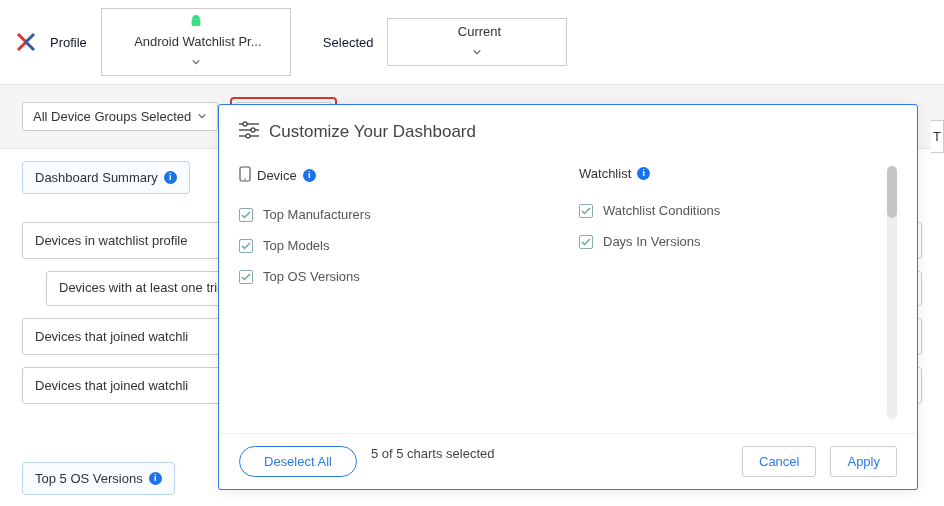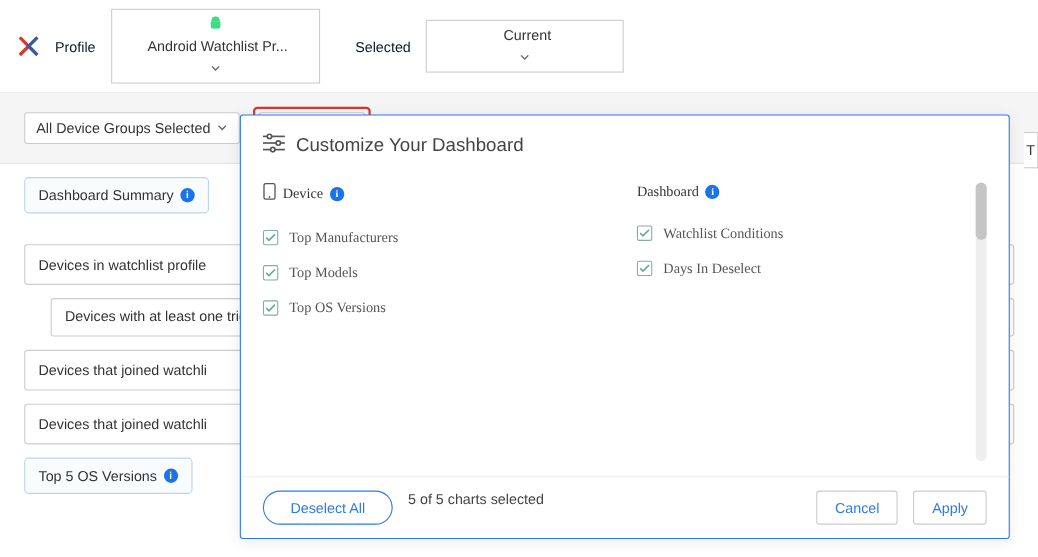--- a/index.html
+++ b/index.html
@@ -30,7 +30,7 @@
   .modal { position: absolute; top: 104px; left: 218px; width: 700px; height: 386px; background: #fff; border: 1px solid #2c7be5; border-radius: 3px; box-shadow: 0 2px 14px rgba(0,0,0,0.08); display: flex; flex-direction: column; }
   .modal-header { display: flex; align-items: center; gap: 10px; padding: 16px 20px 10px 20px; }
   .modal-title { font-size: 17px; color: #444; }
-  .modal-body { flex: 1; padding: 14px 20px; display: flex; gap: 28px; overflow: hidden; font-family: Liberation Serif, serif; }
+  .modal-body { flex: 1; padding: 14px 20px; display: flex; gap: 28px; overflow: hidden; }
   .cols { display: flex; flex: 1; gap: 60px; }
   .col { flex: 1; }
   .col-header { display: flex; align-items: center; gap: 6px; font-size: 13px; color: #333; margin-bottom: 14px; }

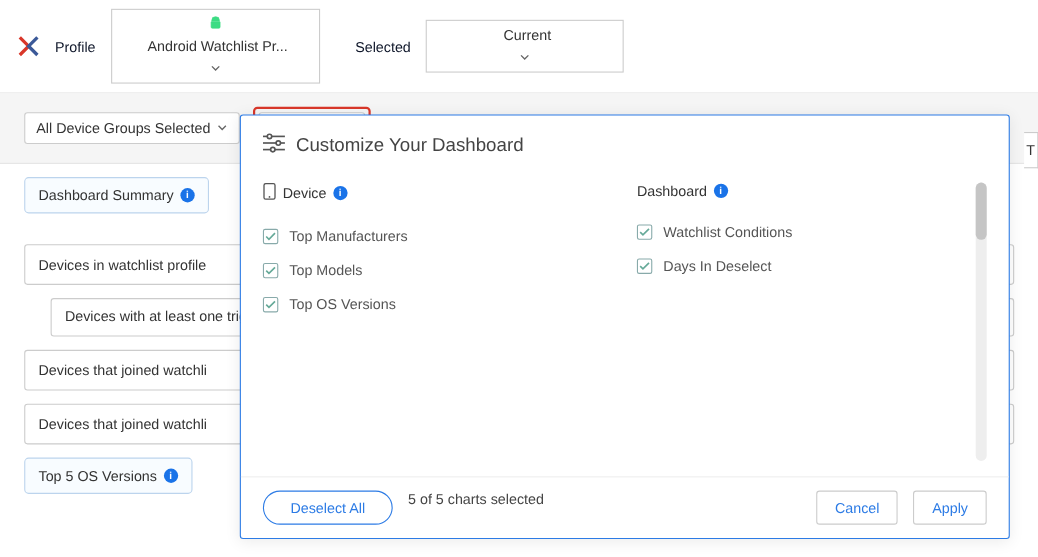--- a/index.html
+++ b/index.html
@@ -190,7 +190,7 @@
       </div>
       <div class="col">
         <div class="col-header">
-          <span>Dashboard</span>
+          <span>Watchlist</span>
           <span class="info-icon">i</span>
         </div>
         <div class="chk-row">

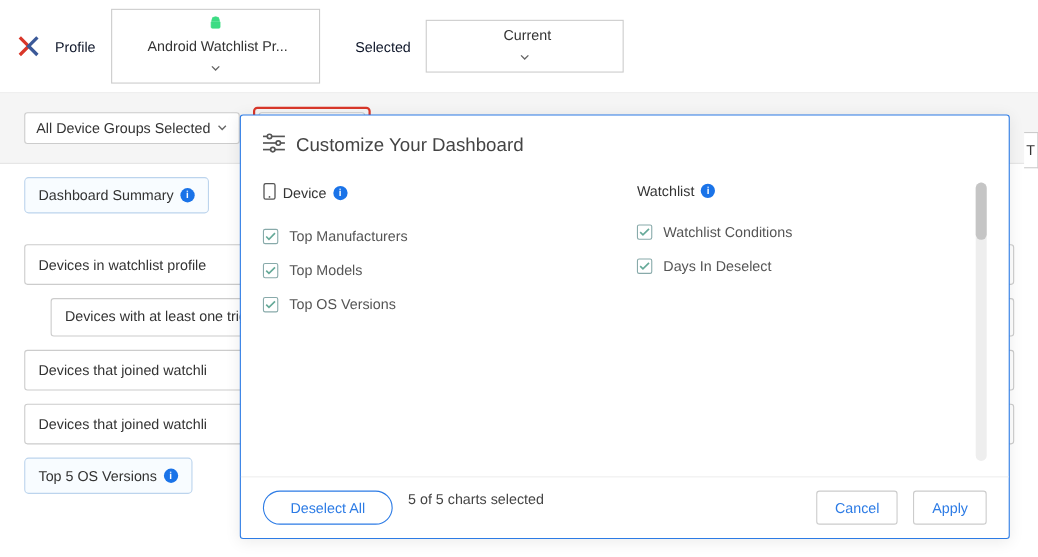--- a/index.html
+++ b/index.html
@@ -207,7 +207,7 @@
                 <path d="M1 5l2.5 2.5L9 2" stroke="#6a9" stroke-width="1.5" fill="none"></path>
               </svg>
             </span>
-          <span>Days In Deselect</span>
+          <span>Days In Versions</span>
         </div>
       </div>
     </div>

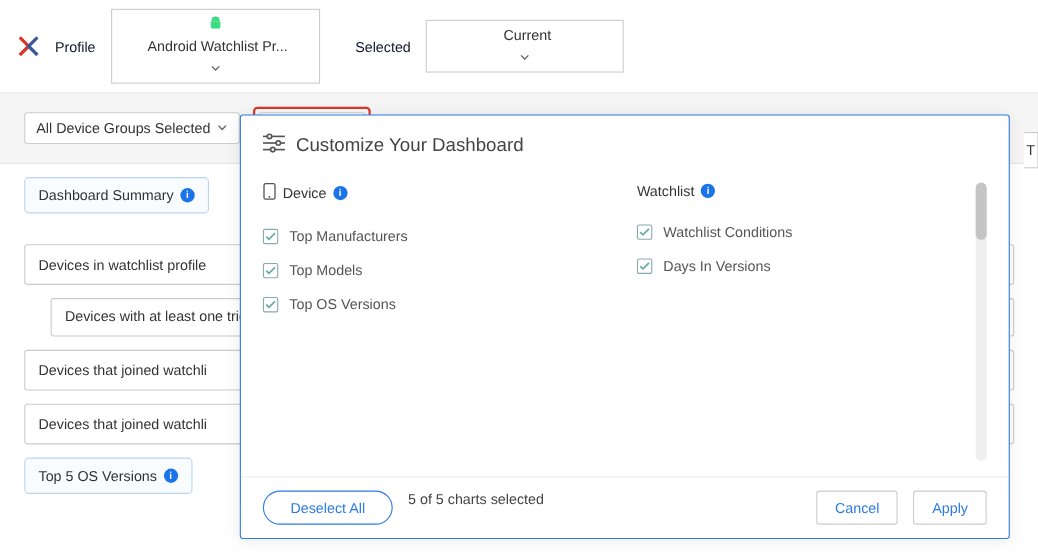--- a/index.html
+++ b/index.html
@@ -25,7 +25,7 @@
   .tree { margin-top: 28px; }
   .tree-item { border: 1px solid #ccc; border-radius: 3px; padding: 10px 12px; margin-bottom: 12px; font-size: 13px; color: #333; background:#fff; }
   .tree-sub { margin-left: 24px; border: 1px solid #ccc; border-radius: 3px; padding: 8px 12px; margin-bottom: 12px; font-size: 13px; line-height: 1.3; }
-  .bottom-tab { }
+  .bottom-tab { margin-top: 46px; }
   
   .modal { position: absolute; top: 104px; left: 218px; width: 700px; height: 386px; background: #fff; border: 1px solid #2c7be5; border-radius: 3px; box-shadow: 0 2px 14px rgba(0,0,0,0.08); display: flex; flex-direction: column; }
   .modal-header { display: flex; align-items: center; gap: 10px; padding: 16px 20px 10px 20px; }

